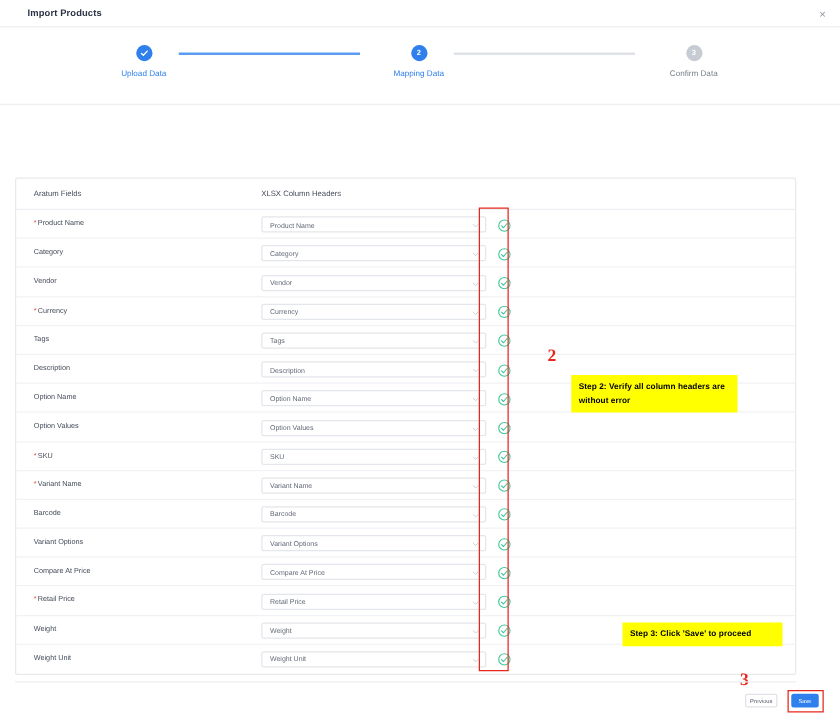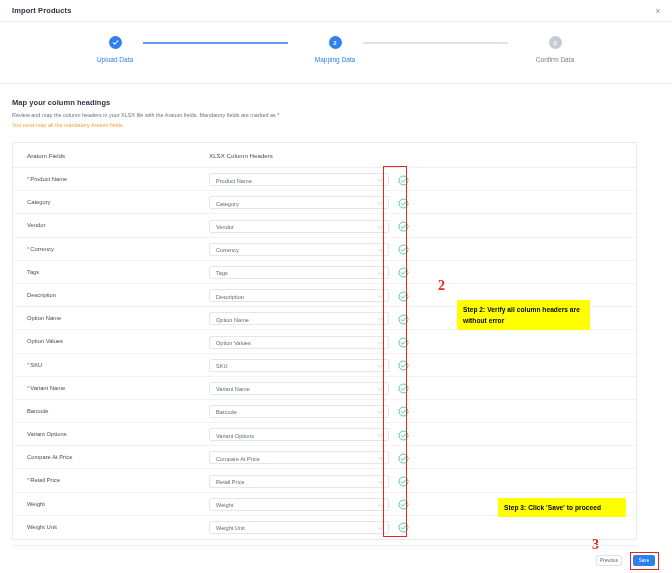--- a/index.html
+++ b/index.html
@@ -28,7 +28,7 @@
     border-bottom: 1px solid #eceef1;
   }
   .titlebar-title {
-    margin-left: 12px;
+    margin-left: 22px;
     font-size: 7.5px;
     font-weight: bold;
     color: #2c3345;

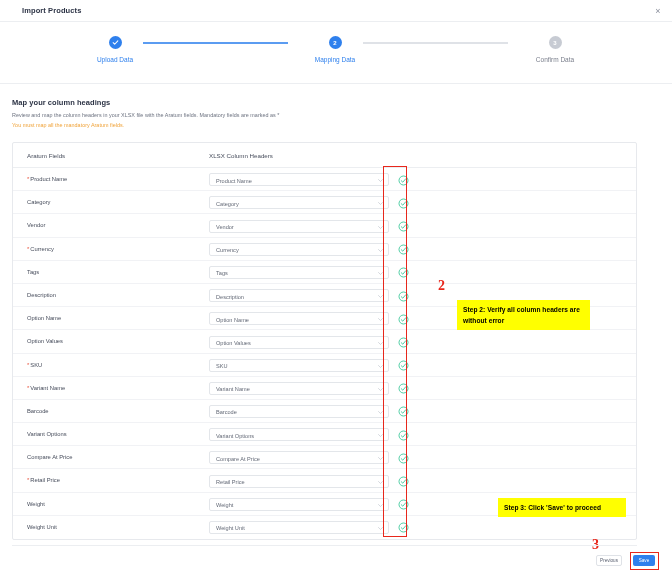--- a/index.html
+++ b/index.html
@@ -293,11 +293,6 @@
     </div>
   </div>
 
-  <div class="intro">
-    <div class="intro-title">Map your column headings</div>
-    <div class="intro-sub">Review and map the column headers in your XLSX file with the Aratum fields. Mandatory fields are marked as *</div>
-    <div class="intro-warn">You must map all the mandatory Aratum fields.</div>
-  </div>
 
   <div class="card">
     <div class="card-head">

